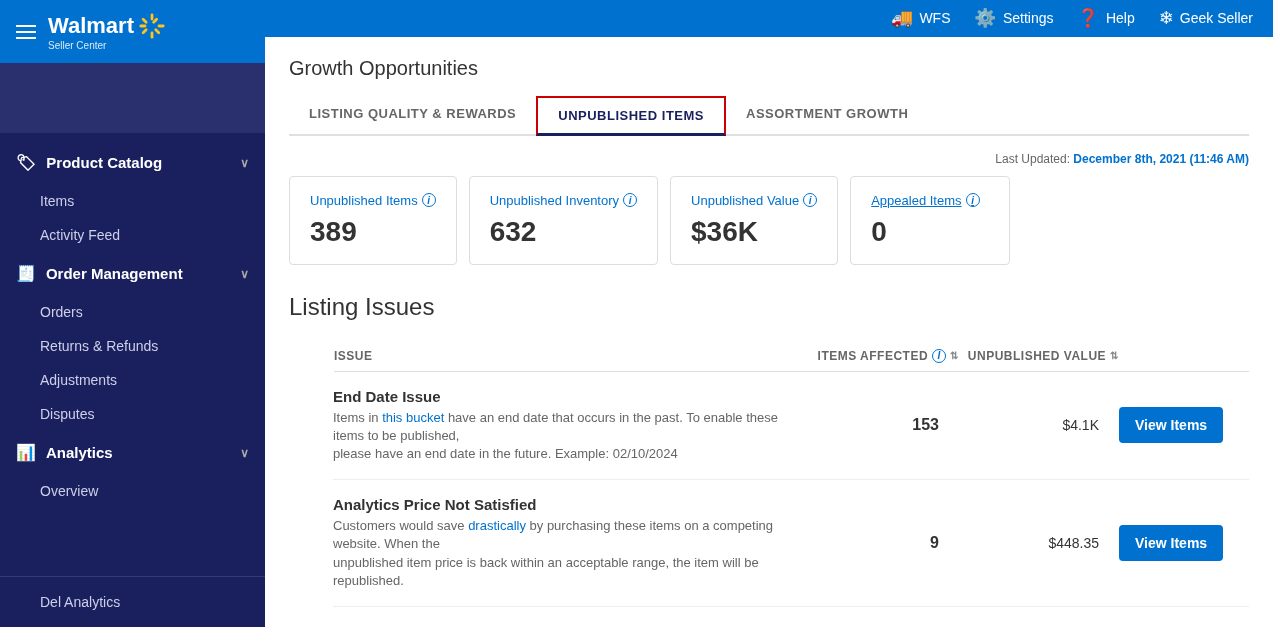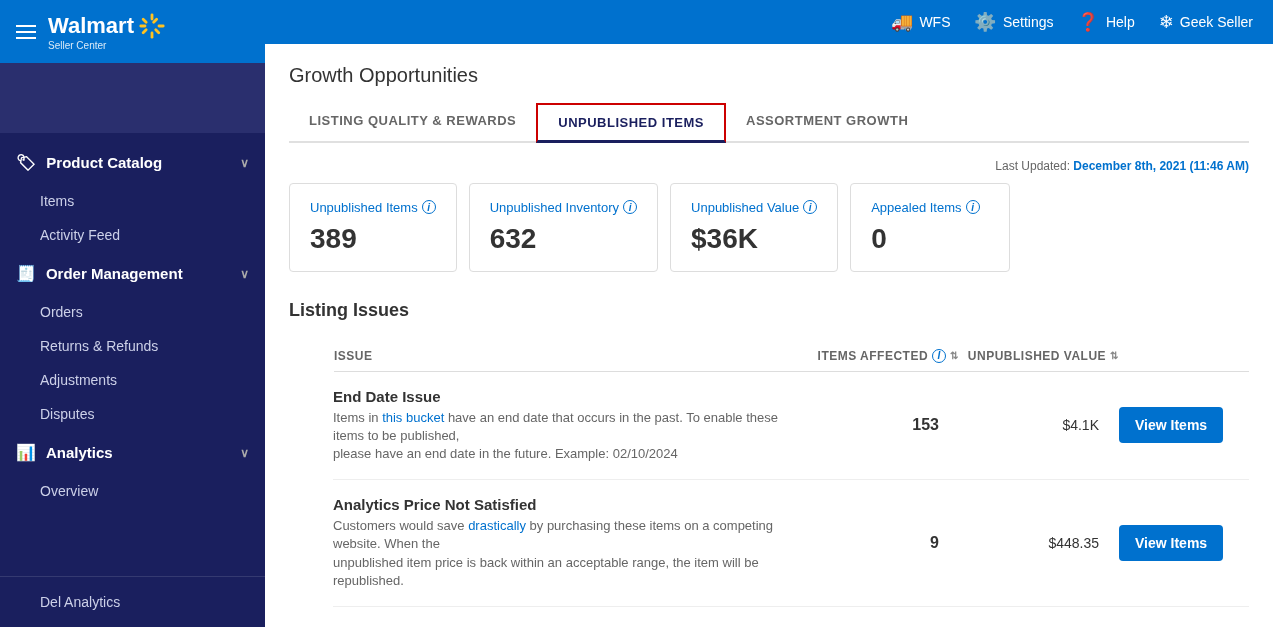--- a/index.html
+++ b/index.html
@@ -153,7 +153,7 @@
       align-items: center;
       gap: 4px;
     }
-    .stat-card-label.link { cursor: pointer; }
+    .stat-card-label.link { cursor: pointer; text-decoration: underline; }
     .info-icon {
       width: 14px;
       height: 14px;

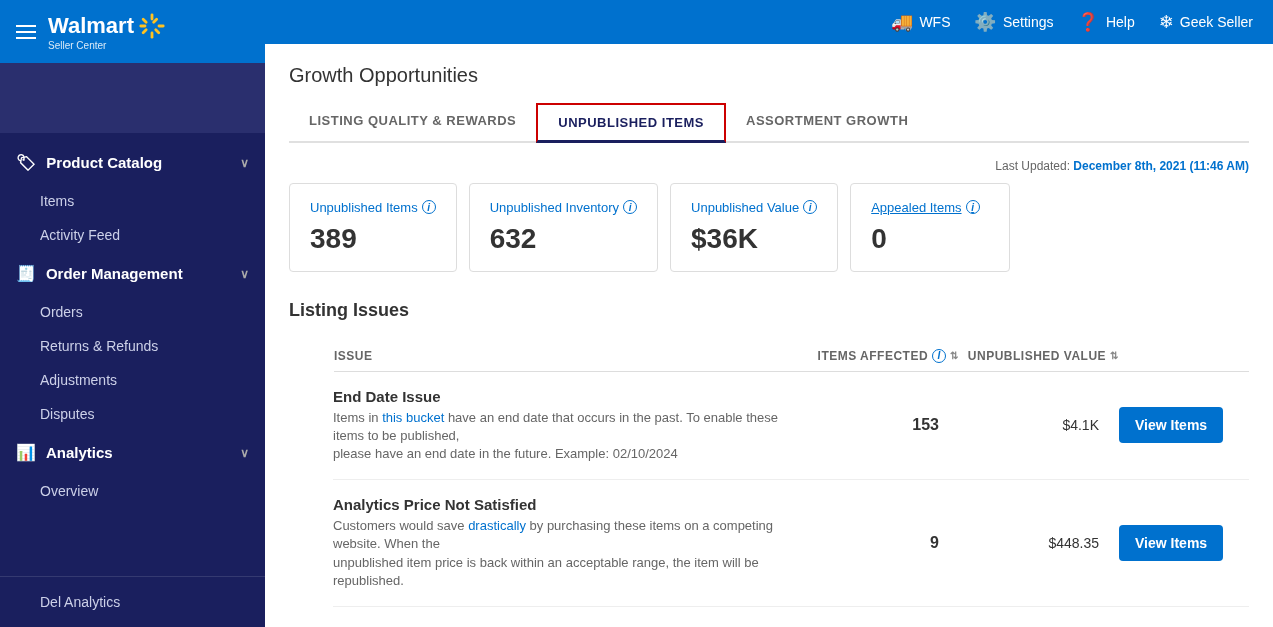--- a/index.html
+++ b/index.html
@@ -179,8 +179,8 @@
       margin-top: 20px;
     }
     .listing-issues-title {
-      font-size: 18px;
-      font-weight: bold;
+      font-size: 24px;
+      font-weight: normal;
       color: #333;
       margin-bottom: 20px;
     }

